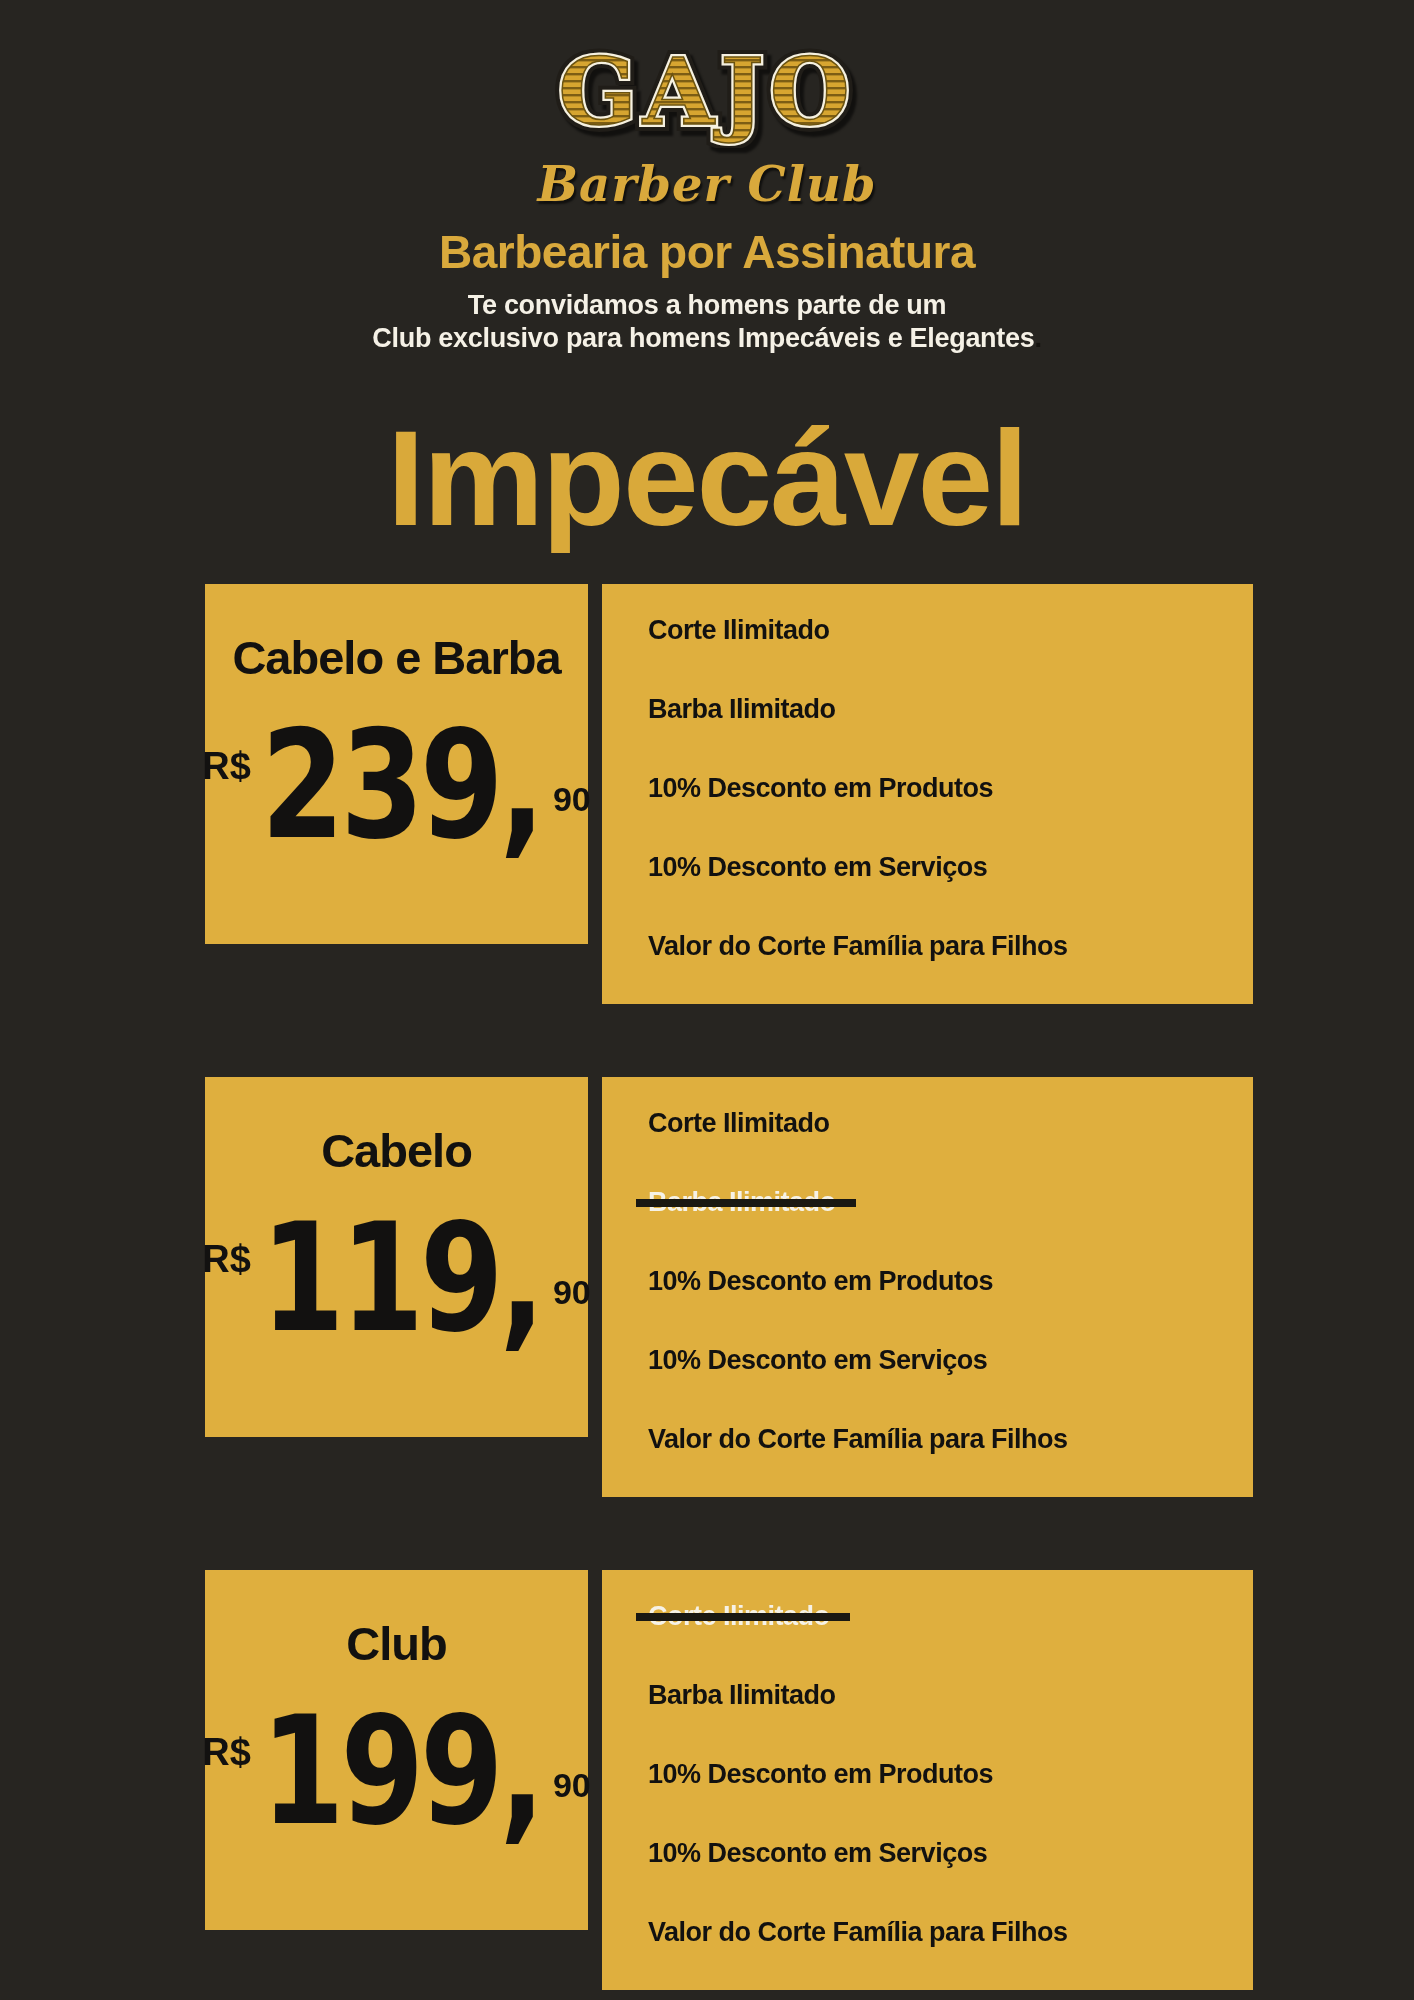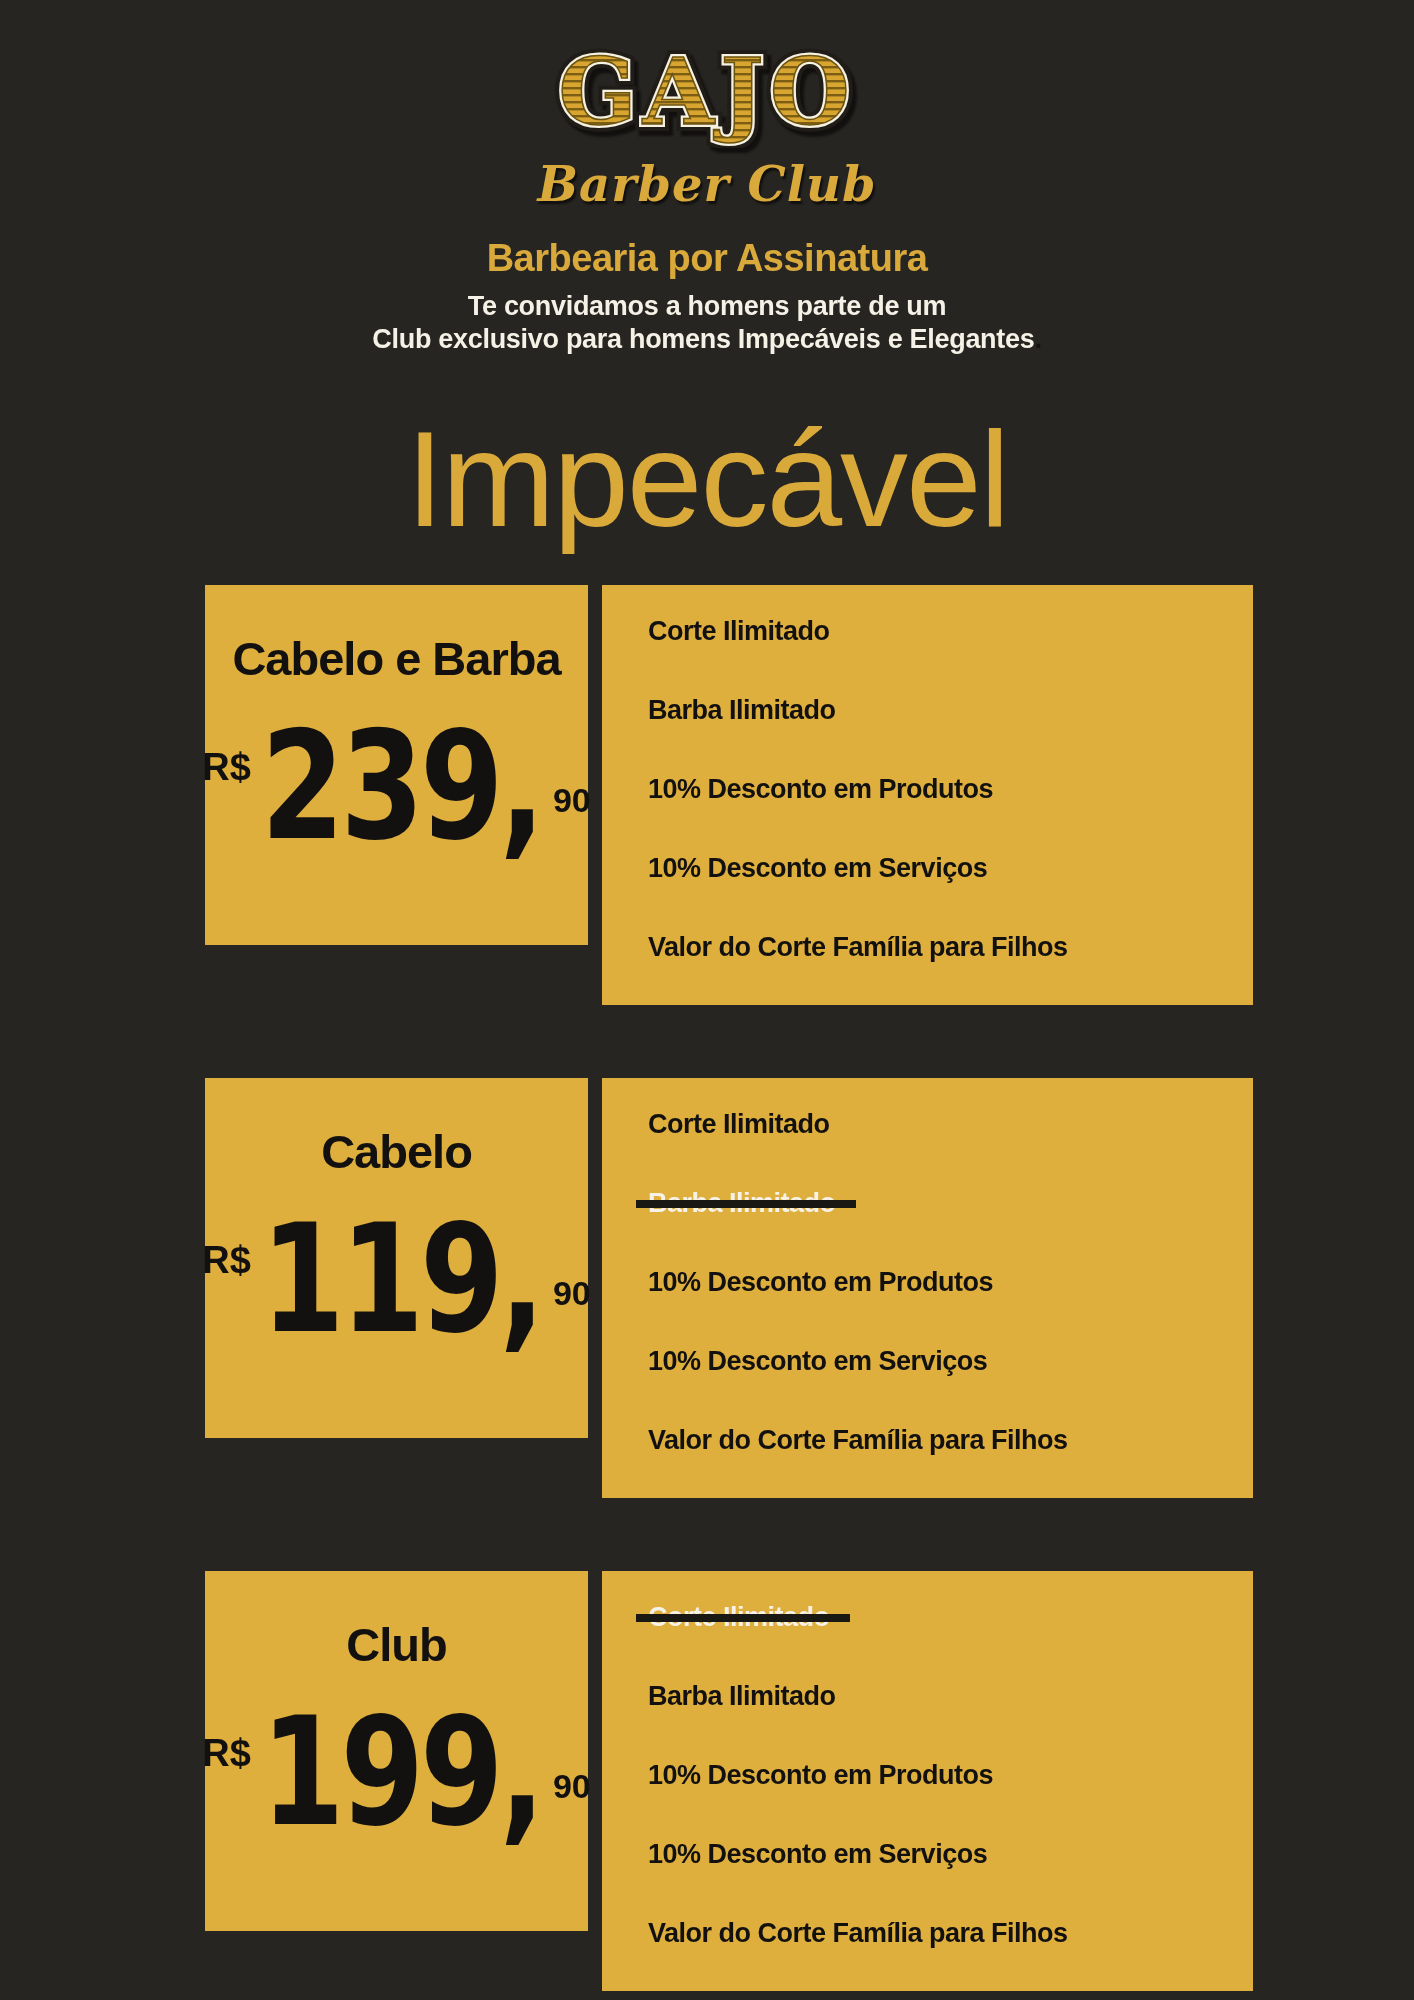--- a/index.html
+++ b/index.html
@@ -18,8 +18,8 @@
     text-shadow:2px 3px 2px rgba(0,0,0,0.6); letter-spacing:1px;
   }
   .tagline {
-    font-size:38px; font-weight:bold; color:#d9a93c;
-    margin-top:28px; letter-spacing:-0.5px;
+    font-size:46px; font-weight:bold; color:#d9a93c;
+    margin-top:16px; letter-spacing:-0.5px;
   }
   .invite {
     font-size:27px; font-weight:bold; color:#f5f1e6;

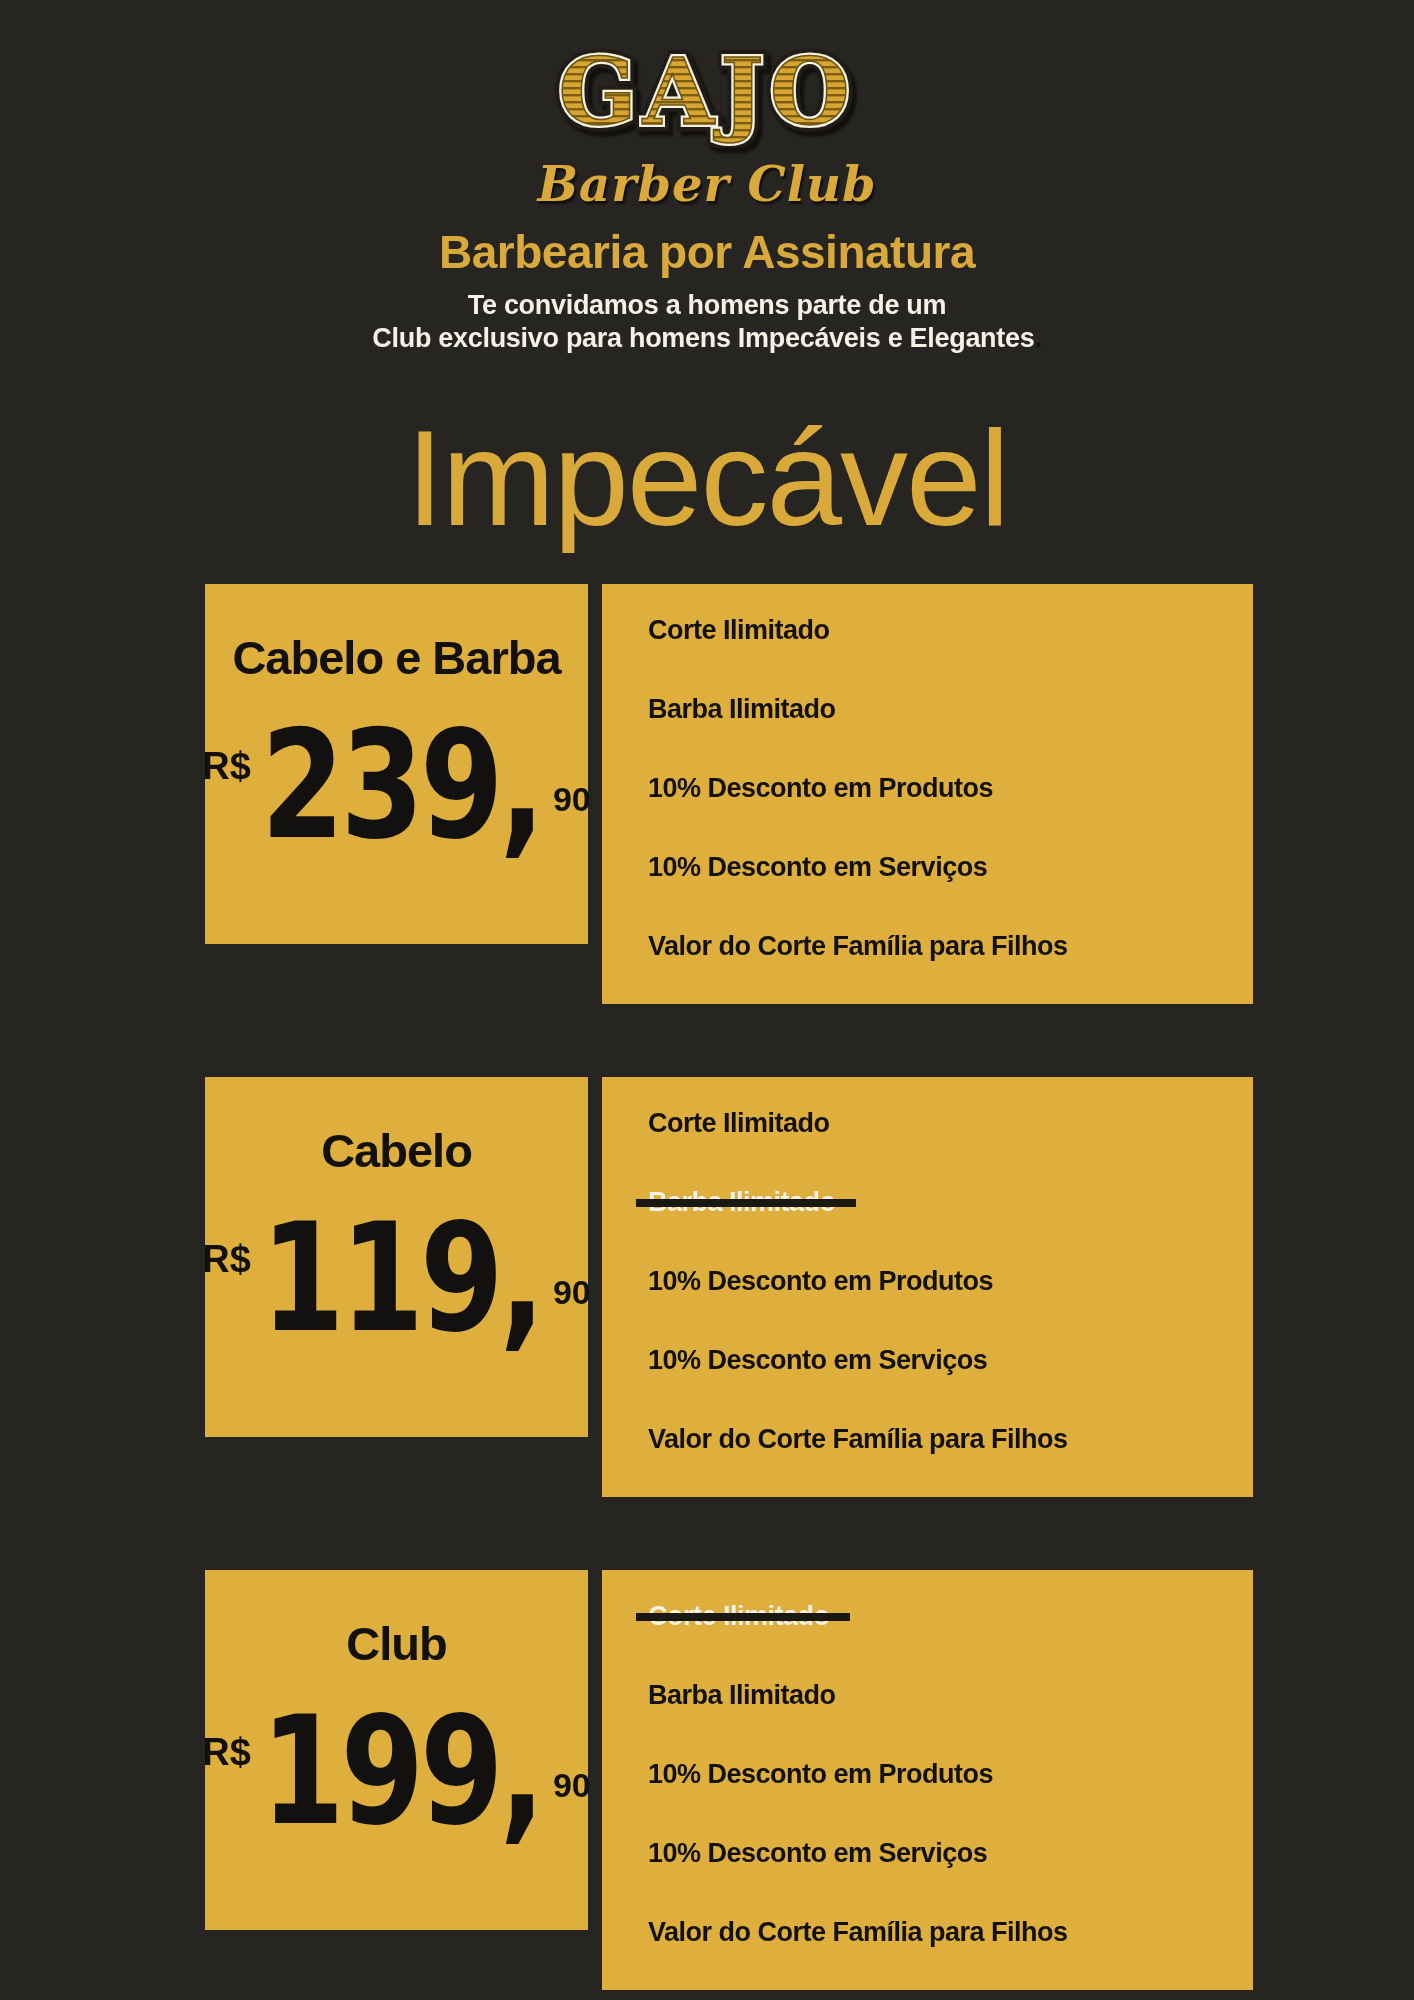--- a/index.html
+++ b/index.html
@@ -29,7 +29,7 @@
   
   .headline {
     margin-top:56px; text-align:center;
-    font-size:136px; line-height:1; font-weight:normal;
+    font-size:136px; line-height:1; font-weight:bold;
     color:#d9a93a; letter-spacing:-2px;
   }
   

